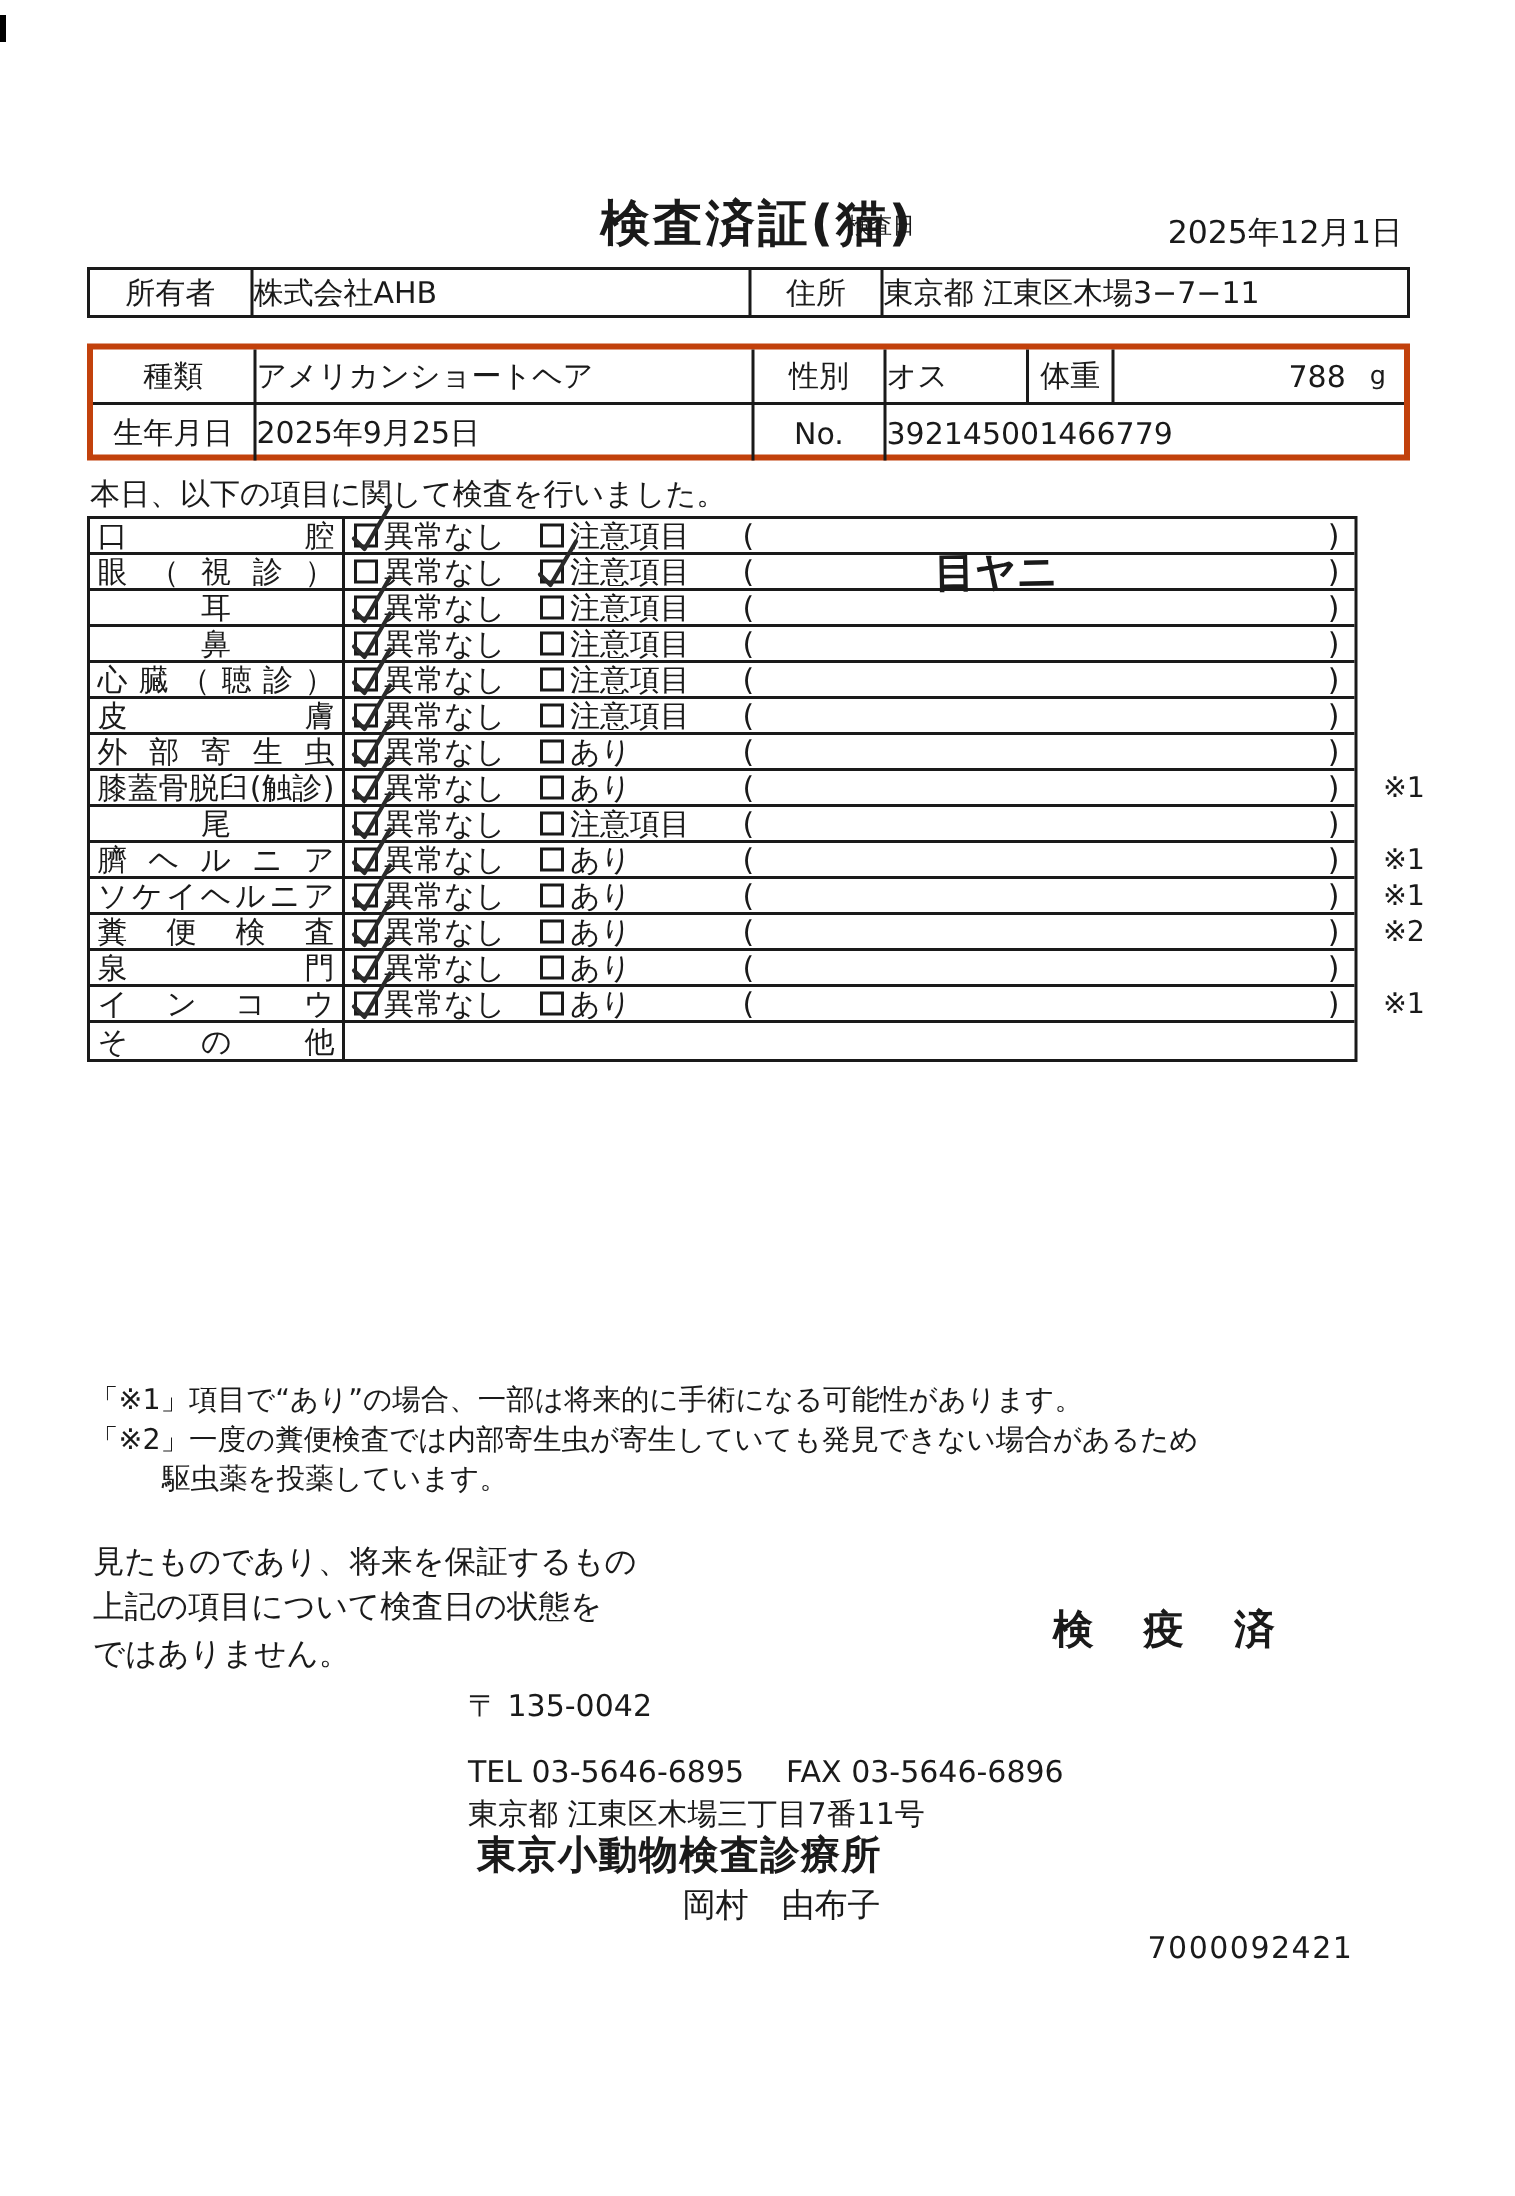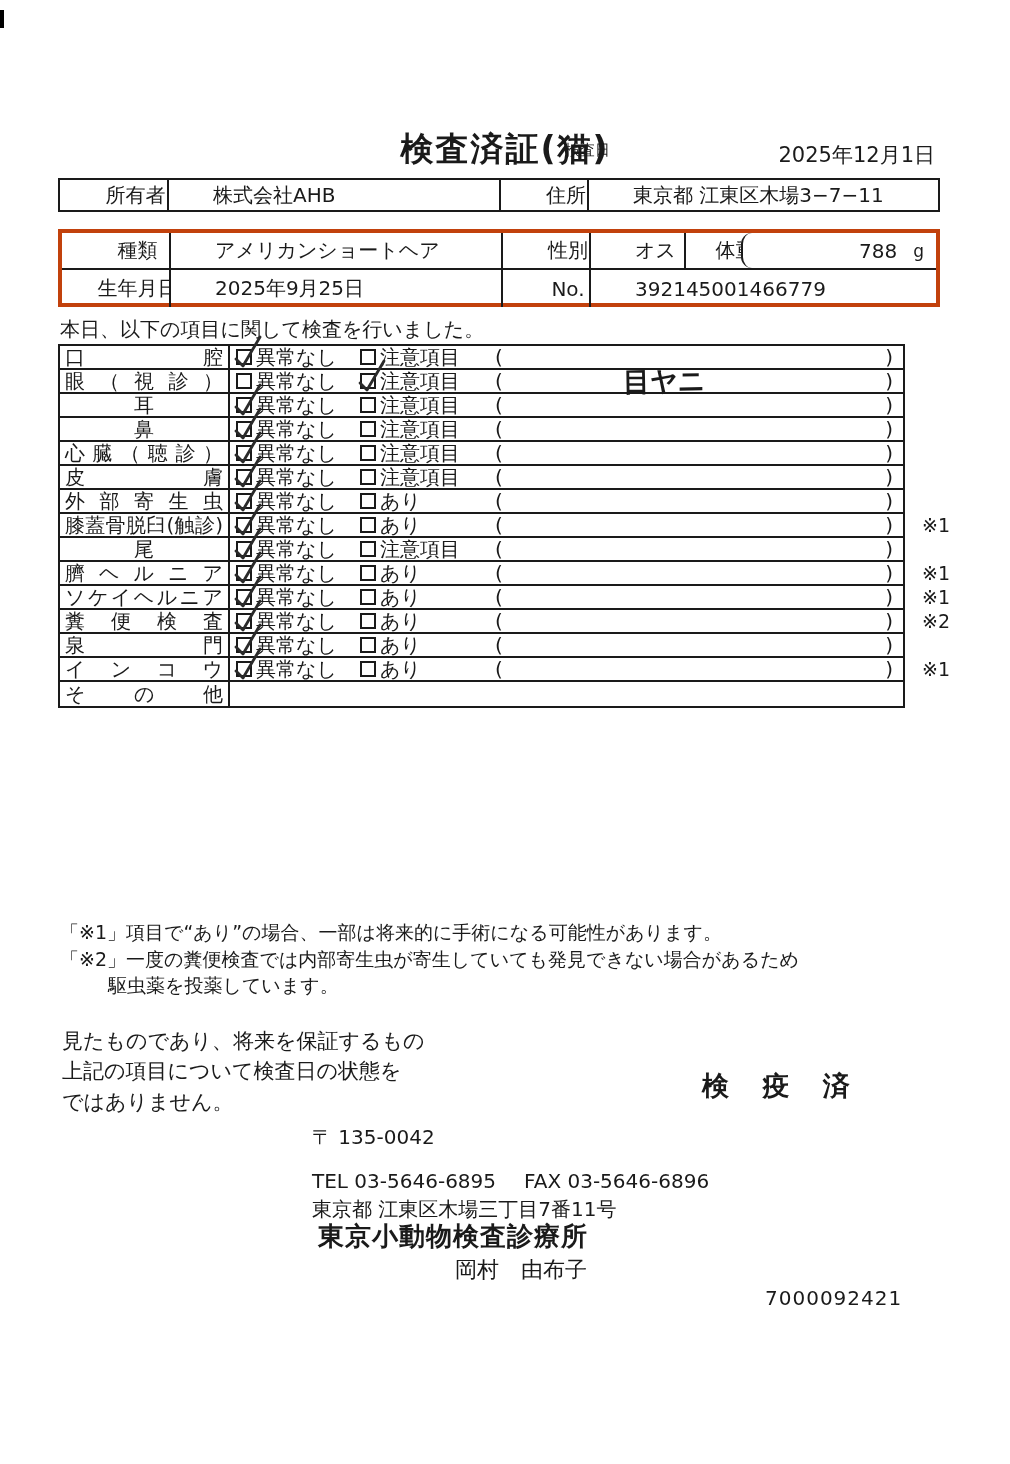--- a/index.html
+++ b/index.html
@@ -23,7 +23,7 @@
   .tbrow { display:grid; height:37px; }
   .tbrow1 { grid-template-columns:107px 332px 88px 95px 57px 1fr; border-bottom:2px solid #1a1a1a; }
   .tbrow2 { grid-template-columns:107px 332px 88px 1fr; }
-  .hcell { display:flex; align-items:center; justify-content:center; font-size:20px; border-left:2px solid #1a1a1a; overflow:hidden; white-space:nowrap;padding-left:44px; }
+  .hcell { display:flex; align-items:center; justify-content:center; font-size:20px; border-left:2px solid #1a1a1a; overflow:hidden; white-space:nowrap; }
   .hcell:first-child { border-left:none; }
   .vcell { justify-content:flex-start; }
   .wcell { justify-content:flex-end; padding-right:12px;border-radius:11px; }

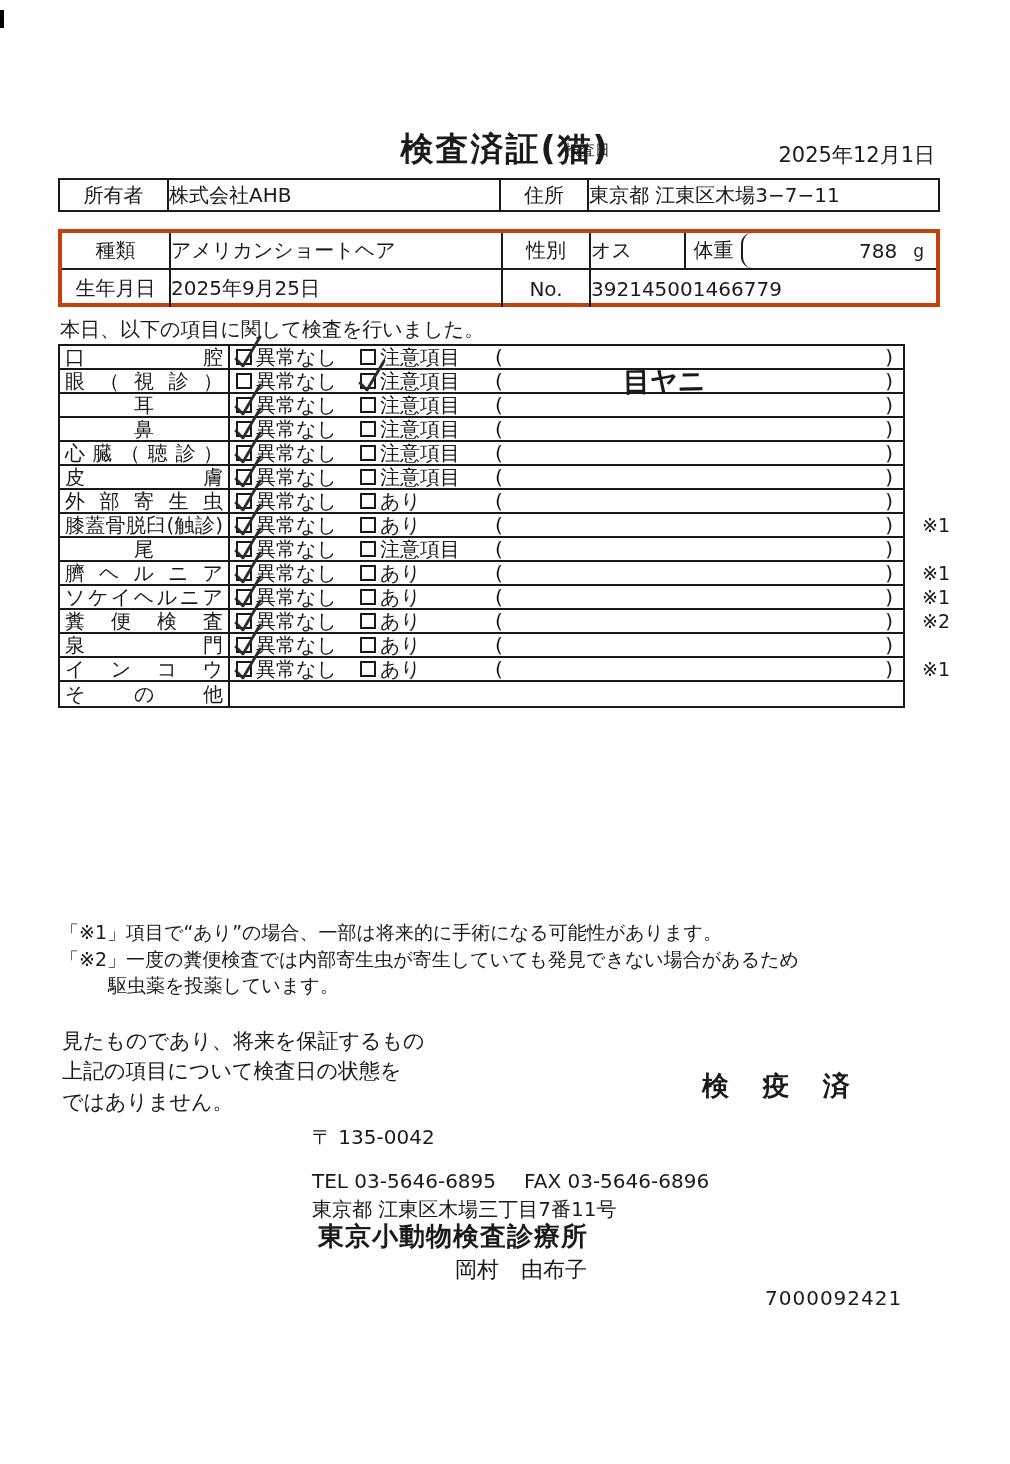--- a/index.html
+++ b/index.html
@@ -26,7 +26,7 @@
   .hcell { display:flex; align-items:center; justify-content:center; font-size:20px; border-left:2px solid #1a1a1a; overflow:hidden; white-space:nowrap; }
   .hcell:first-child { border-left:none; }
   .vcell { justify-content:flex-start; }
-  .wcell { justify-content:flex-end; padding-right:12px;border-radius:11px; }
+  .wcell { justify-content:flex-end; padding-right:12px; }
   .wunit { font-size:17px; margin-left:16px; }
 
   .intro { position:absolute; left:60px; top:316px; font-size:20px; font-weight:500; }

